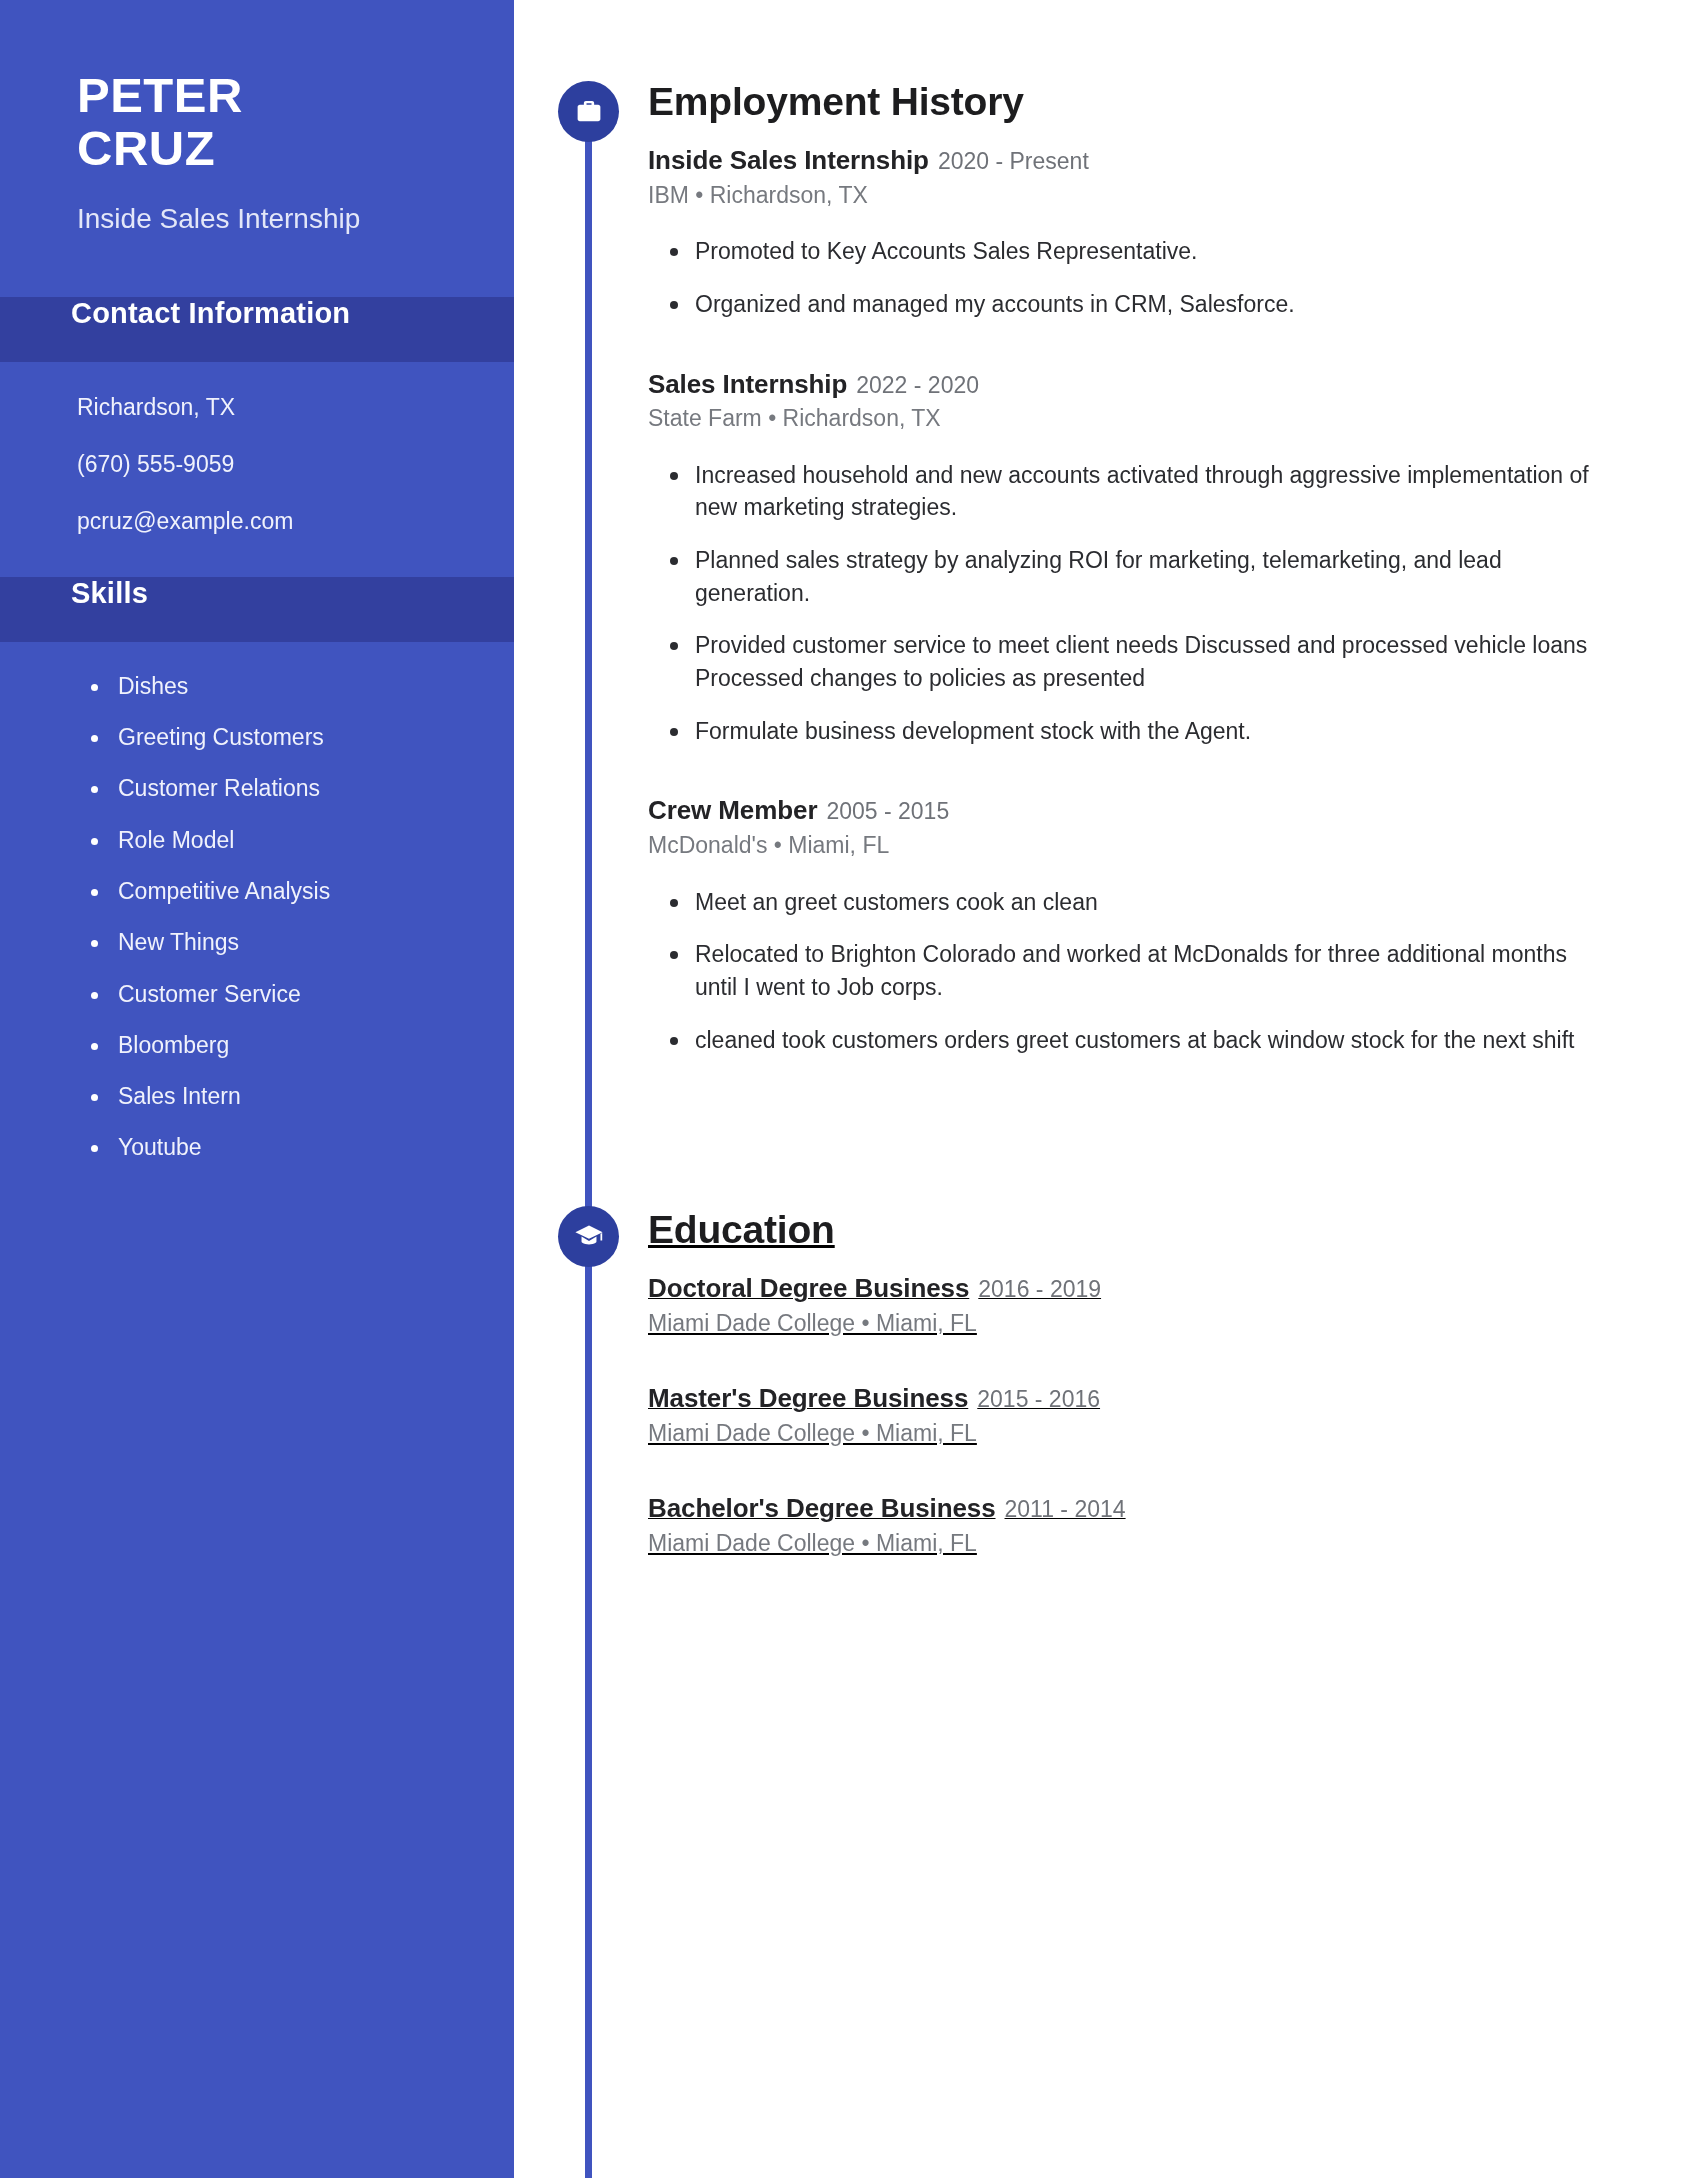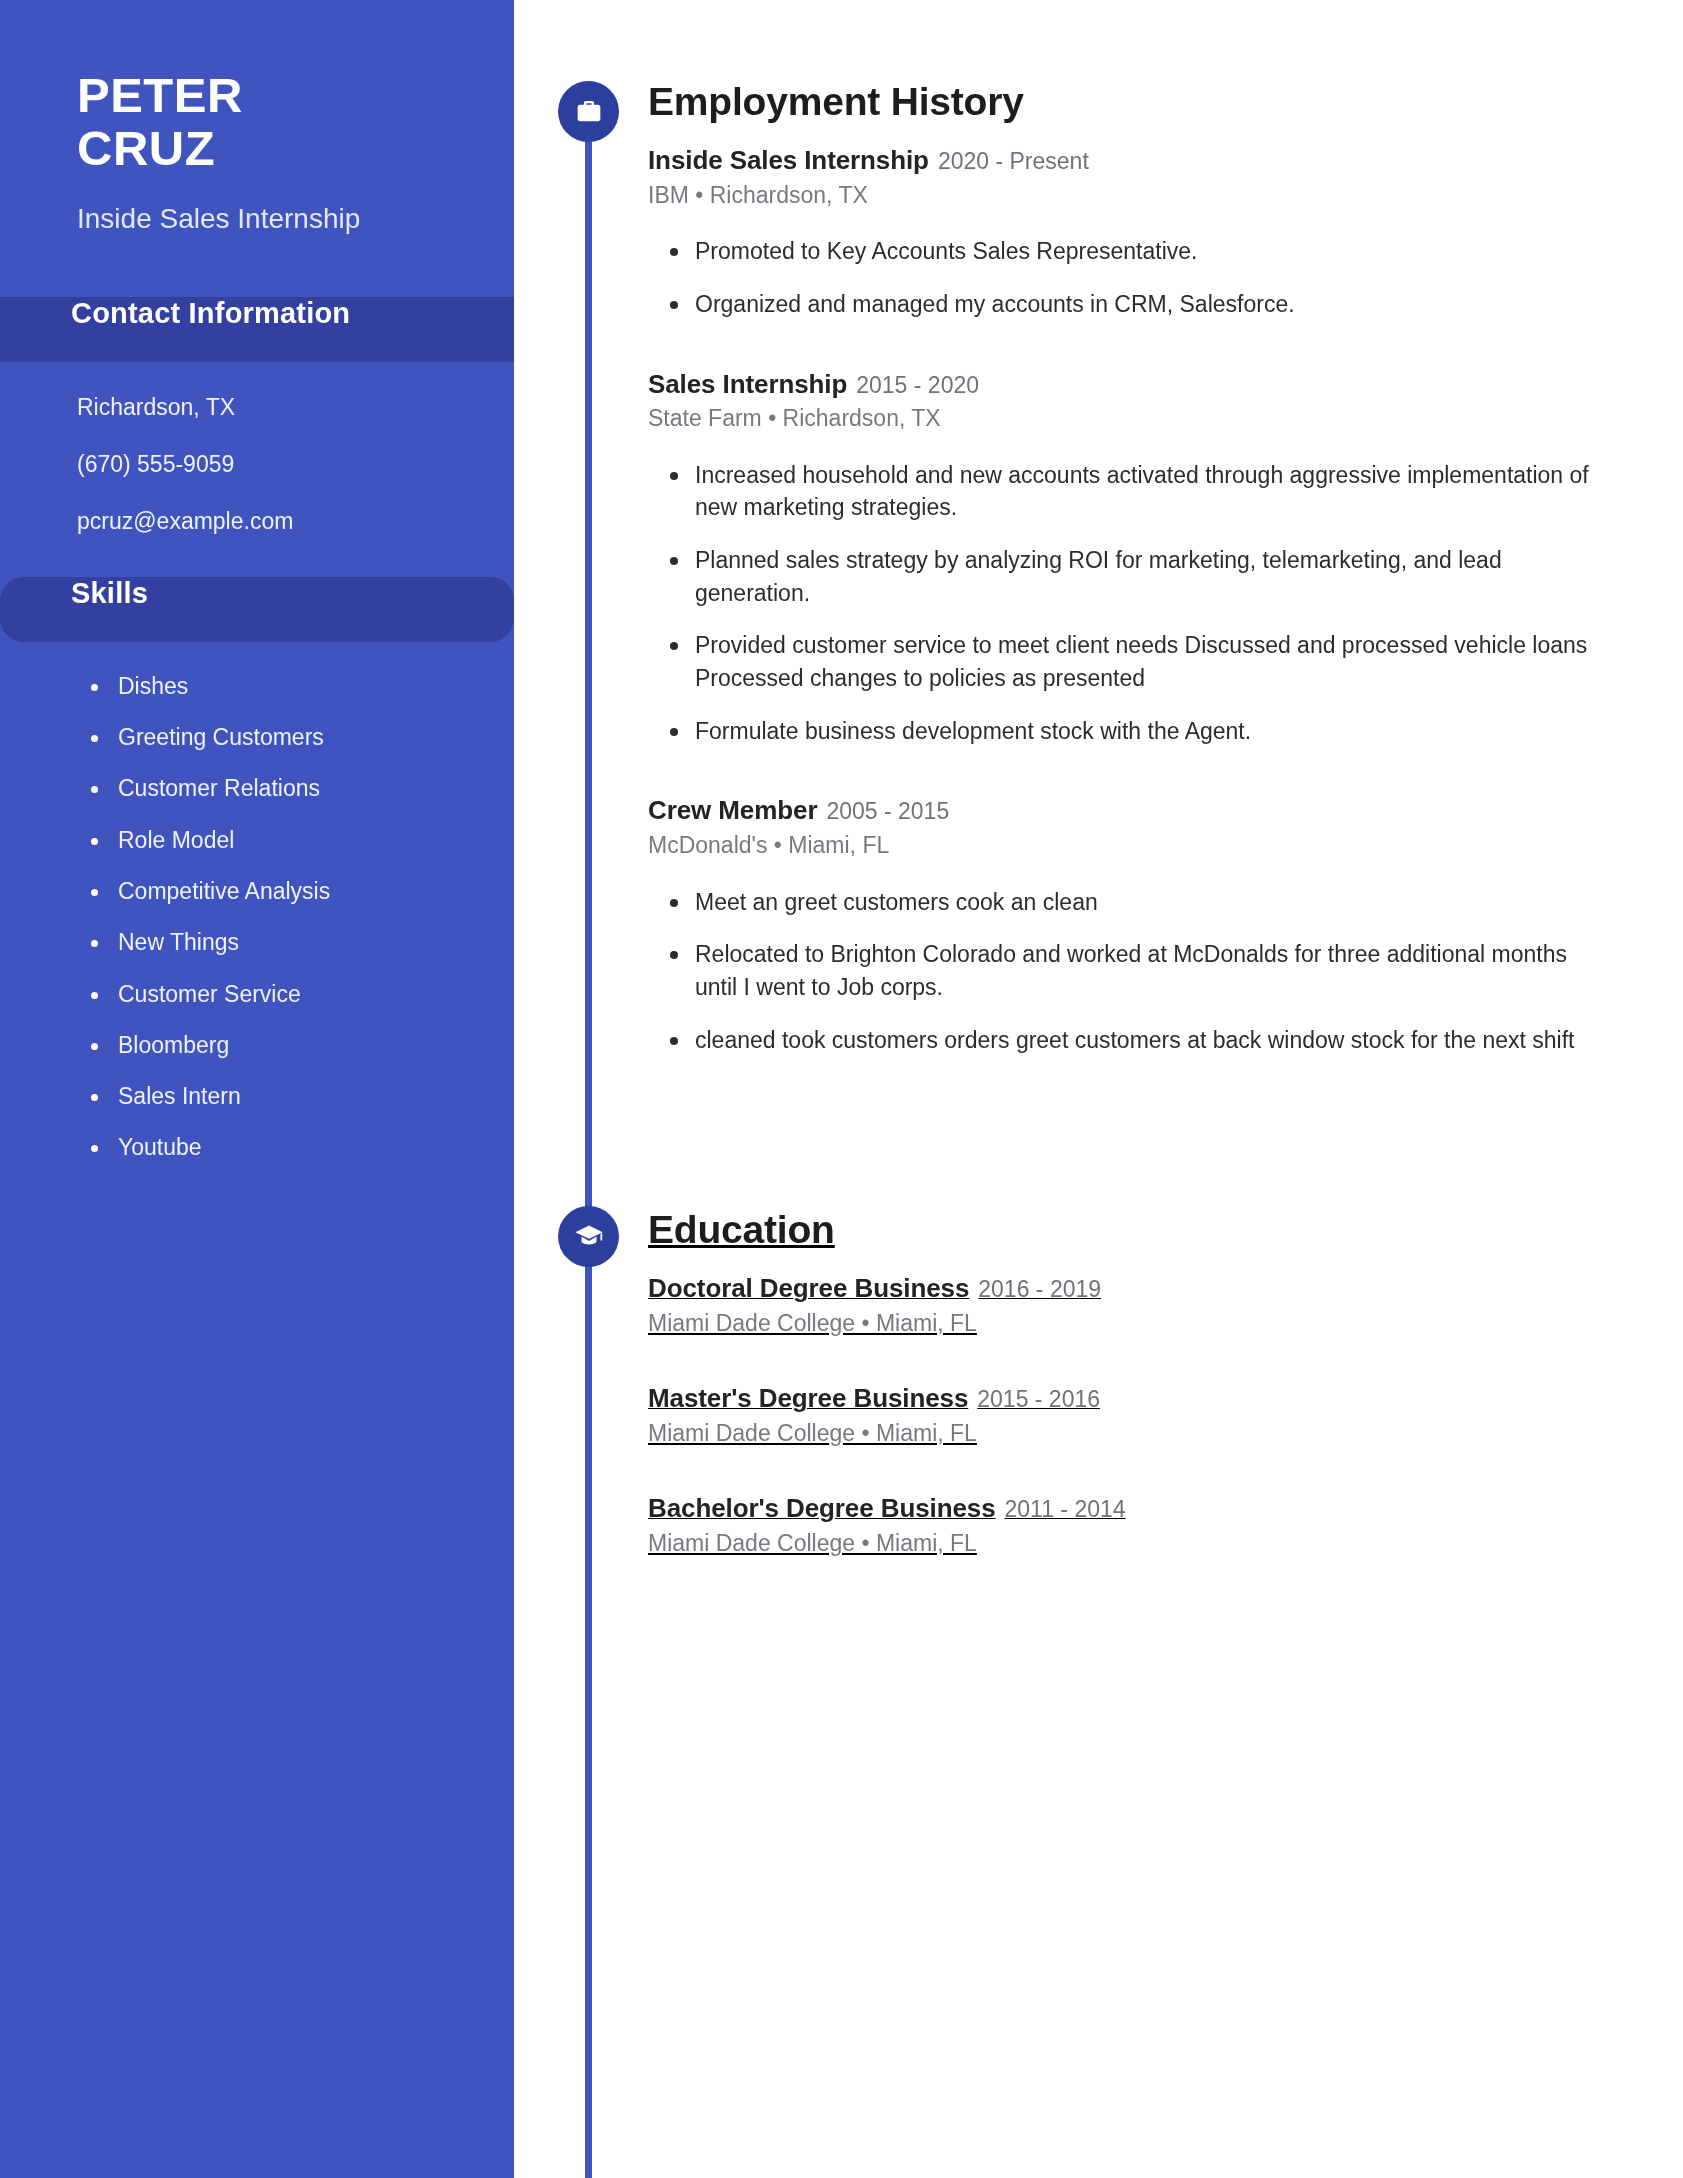--- a/index.html
+++ b/index.html
@@ -289,7 +289,7 @@
 
       <div class="entry">
         <div class="entry-head">
-          <span class="entry-role">Sales Internship</span><span class="entry-dates">2015 - 2020</span>
+          <span class="entry-role">Sales Internship</span><span class="entry-dates">2022 - 2020</span>
         </div>
         <div class="entry-meta">State Farm  •  Richardson, TX</div>
         <ul class="bullets">

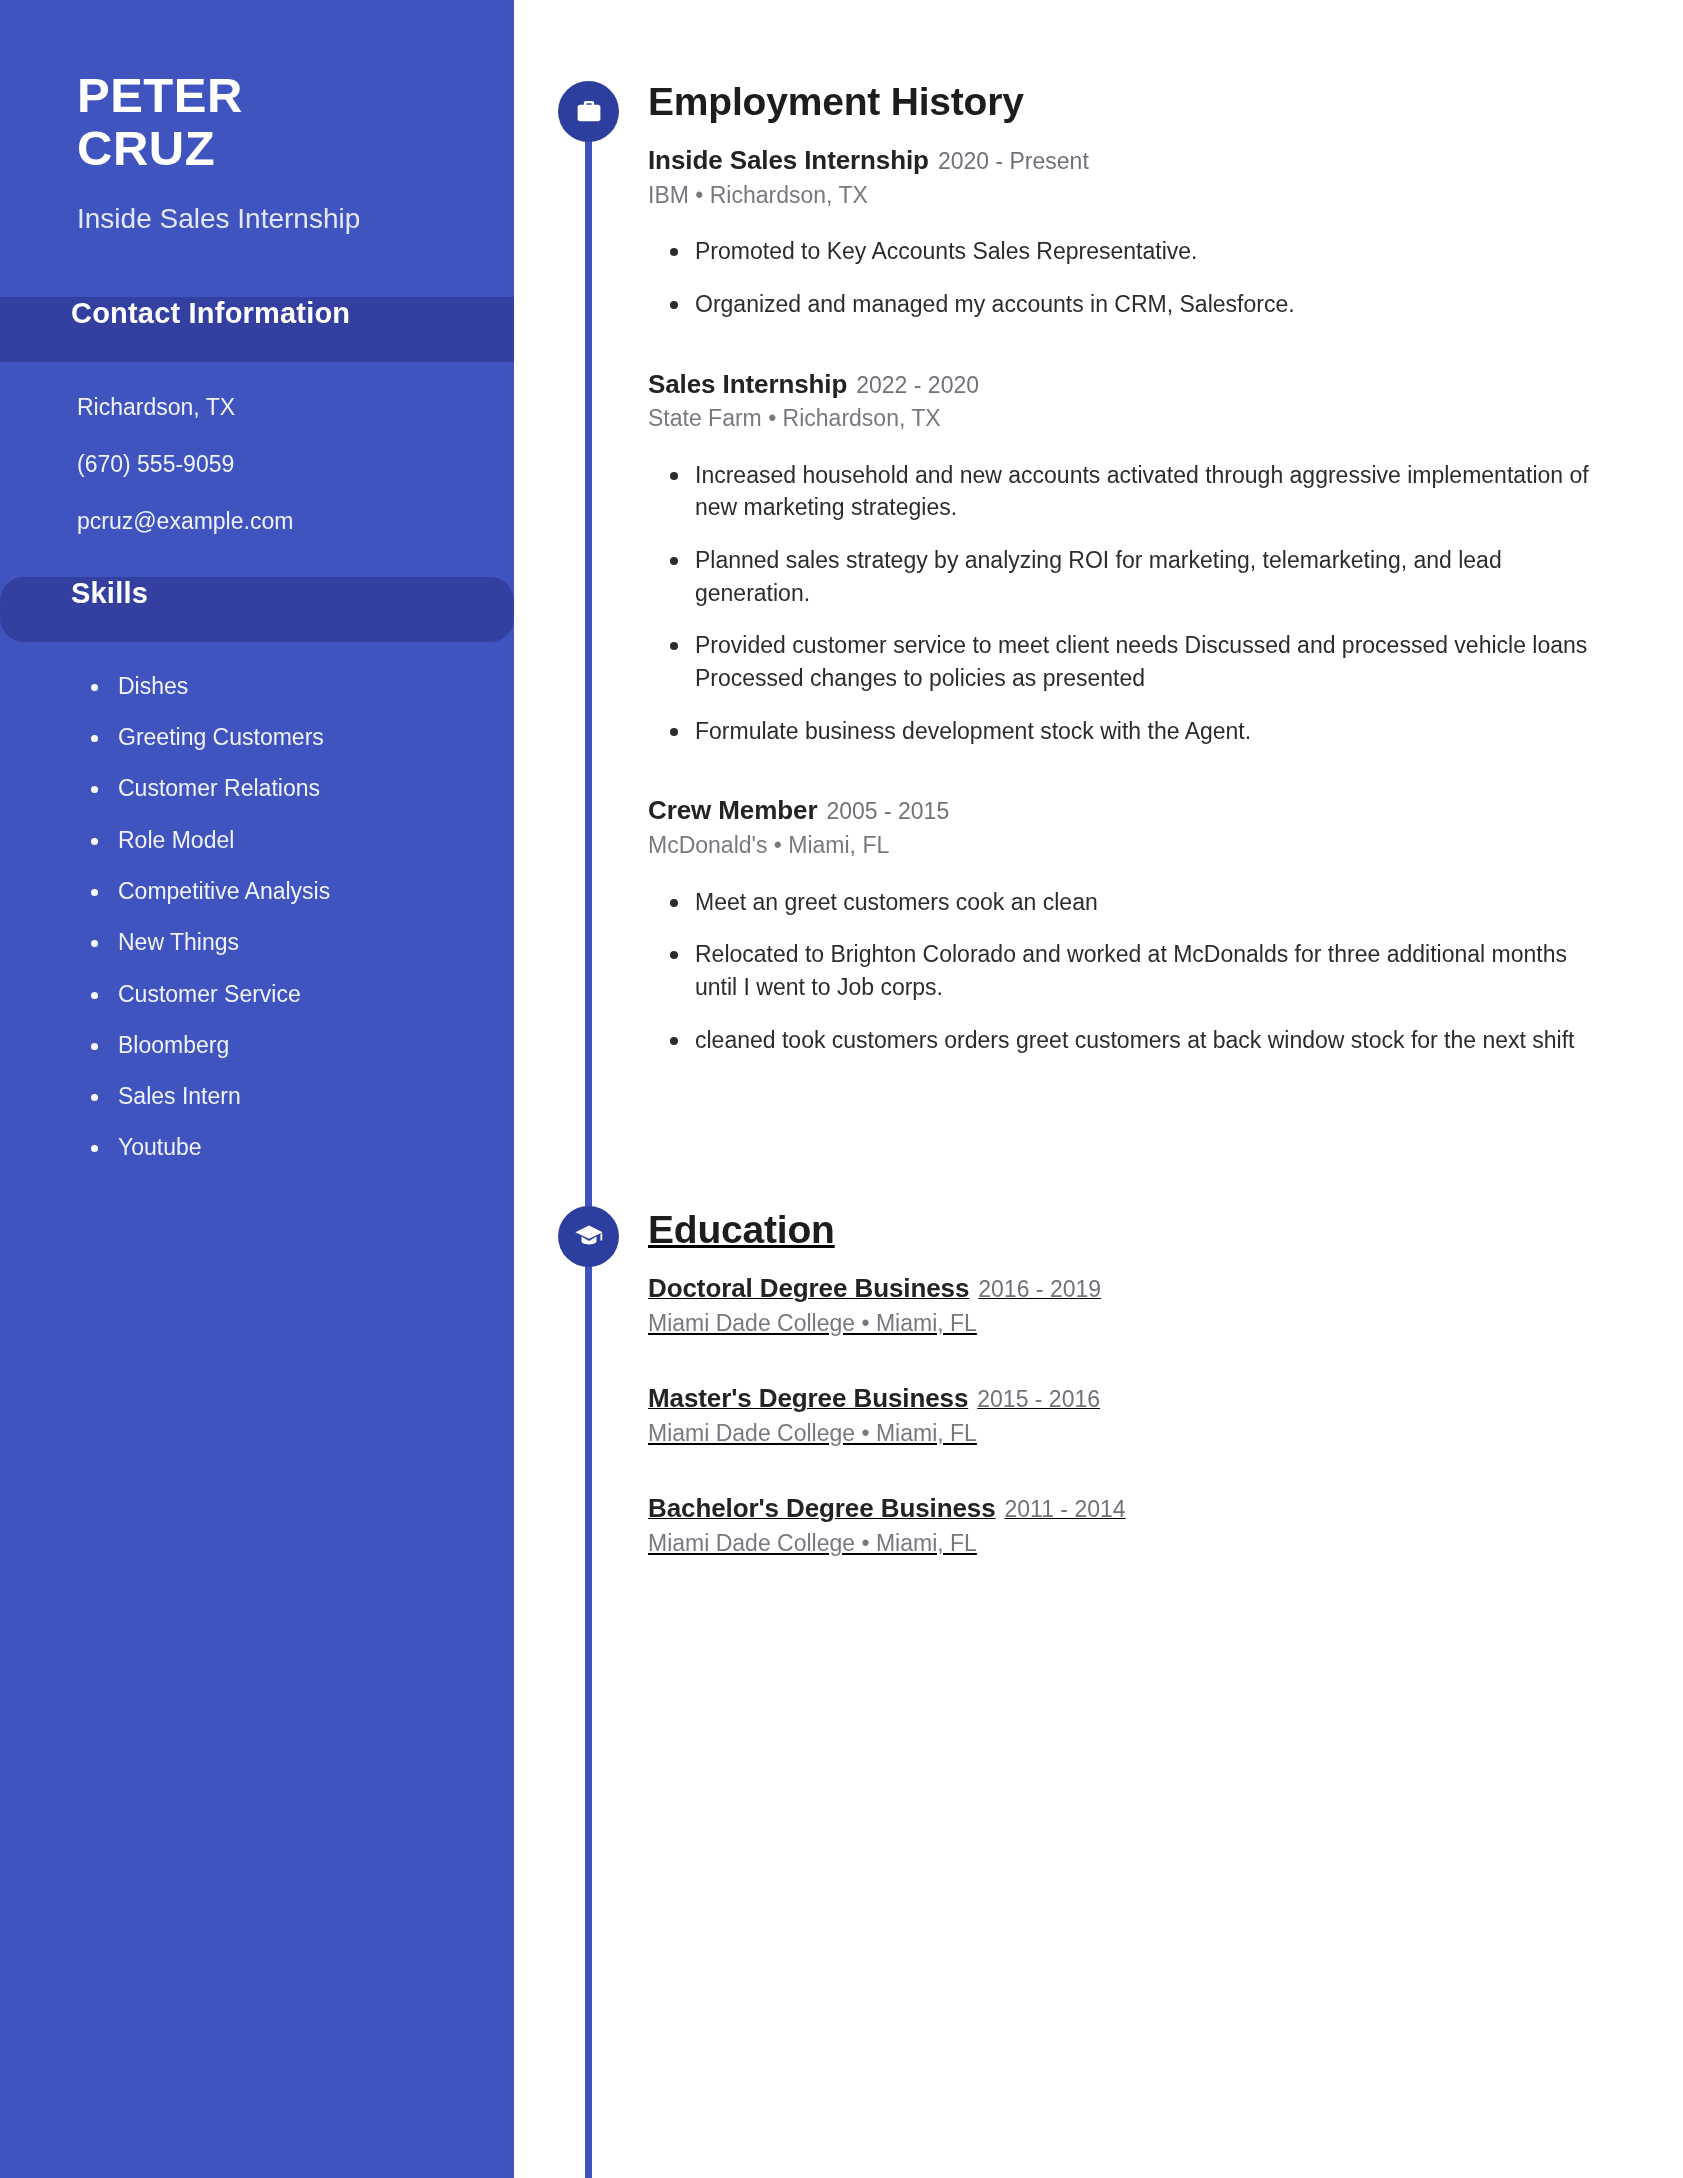--- a/index.html
+++ b/index.html
@@ -66,7 +66,7 @@
   }
 
   .band-contact { margin-top: 59px; }
-  .band-skills  { margin-top: 44px; border-radius: 24px; }
+  .band-skills  { margin-top: 44px; }
 
   .contact-list {
     padding: 34px 40px 0 77px;

